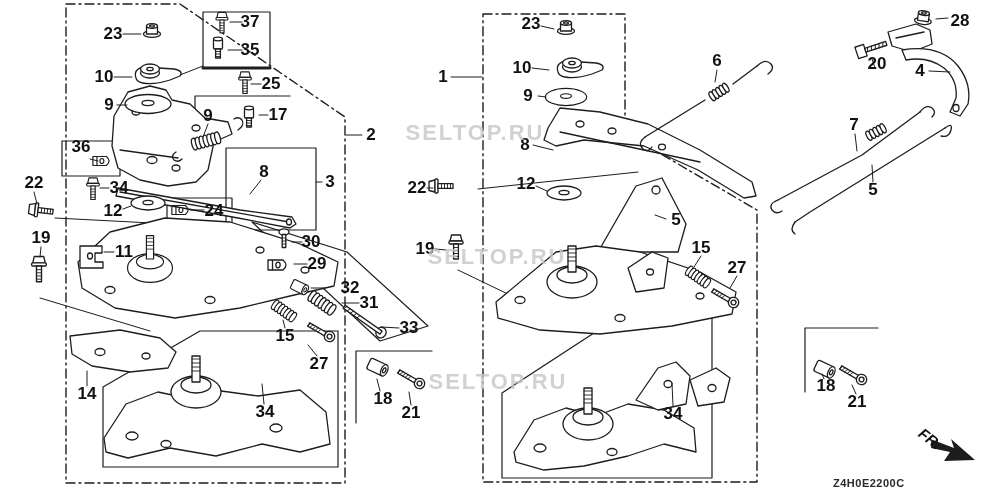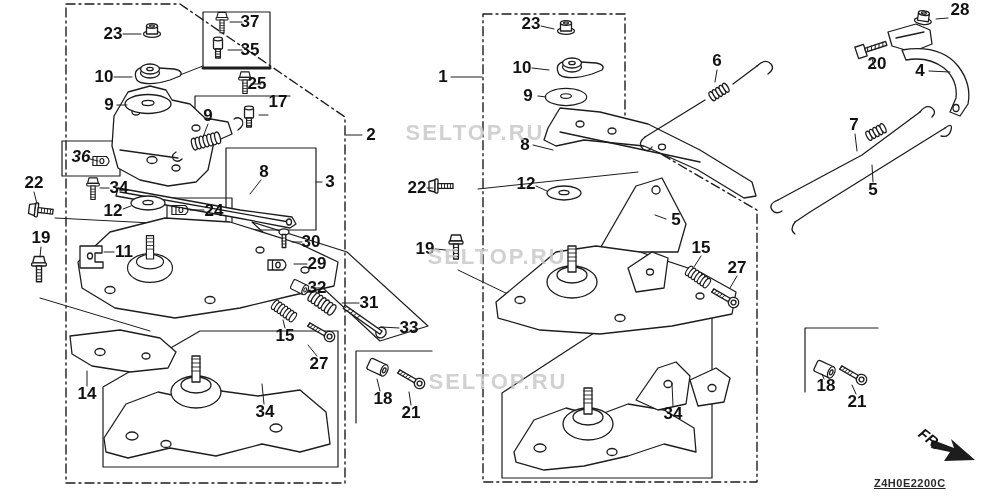--- a/index.html
+++ b/index.html
@@ -392,7 +392,7 @@
       <div class="callout" style="left: 673px; top: 414px;">34</div>
       <div class="callout" style="left: 826px; top: 386px;">18</div>
       <div class="callout" style="left: 857px; top: 402px;">21</div>
-      <div class="callout" style="left: 960px; top: 10px;">28</div>
+      <div class="callout" style="left: 960px; top: 21px;">28</div>
       <div class="callout" style="left: 877px; top: 64px;">20</div>
       <div class="callout" style="left: 920px; top: 71px;">4</div>
       <div class="callout" style="left: 717px; top: 61px;">6</div>

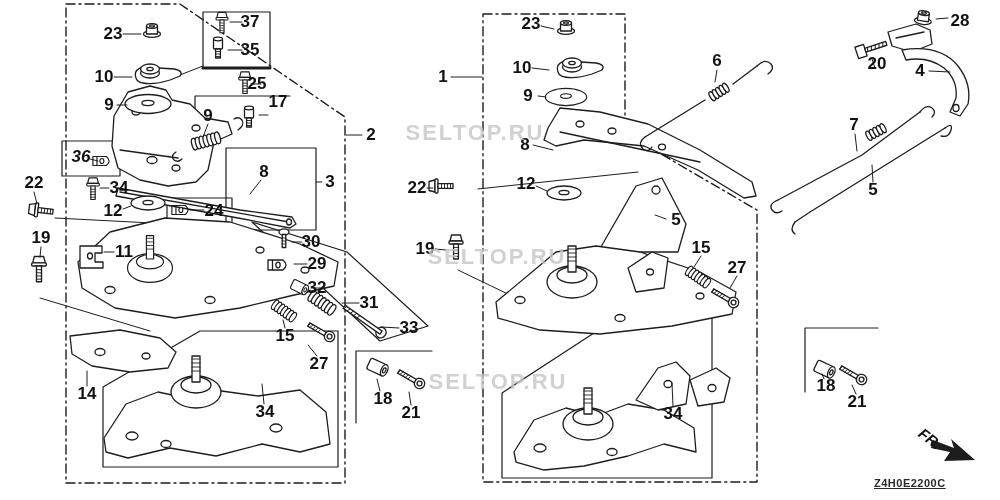--- a/index.html
+++ b/index.html
@@ -354,7 +354,7 @@
       <div class="callout" style="left: 113px; top: 34px;">23</div>
       <div class="callout" style="left: 104px; top: 77px;">10</div>
       <div class="callout" style="left: 109px; top: 105px;">9</div>
-      <div class="callout" style="left: 257px; top: 84px;">25</div>
+      <div class="callout" style="left: 271px; top: 84px;">25</div>
       <div class="callout" style="left: 208px; top: 116px;">9</div>
       <div class="callout" style="left: 278px; top: 102px;">17</div>
       <div class="callout" style="left: 371px; top: 135px;">2</div>

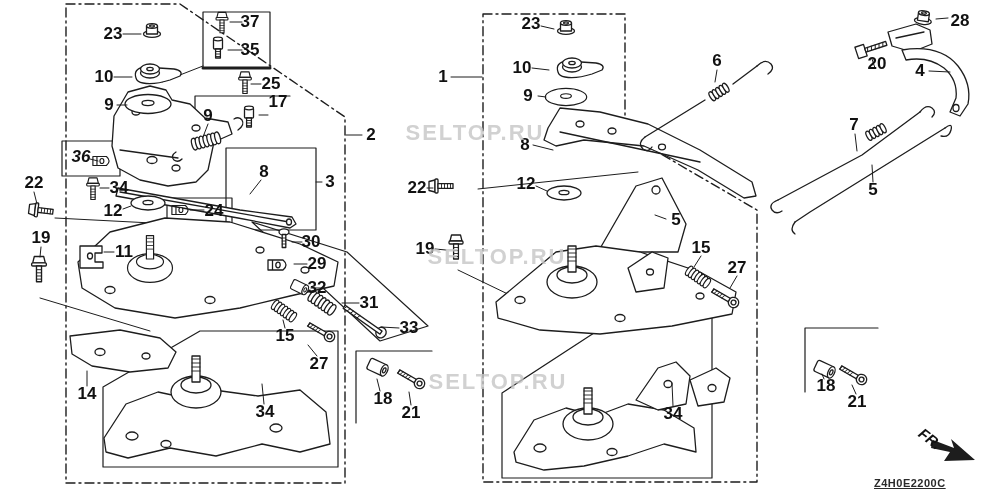--- a/index.html
+++ b/index.html
@@ -356,7 +356,7 @@
       <div class="callout" style="left: 109px; top: 105px;">9</div>
       <div class="callout" style="left: 271px; top: 84px;">25</div>
       <div class="callout" style="left: 208px; top: 116px;">9</div>
-      <div class="callout" style="left: 278px; top: 102px;">17</div>
+      <div class="callout" style="left: 278px; top: 115px;">17</div>
       <div class="callout" style="left: 371px; top: 135px;">2</div>
       <div class="callout" style="left: 330px; top: 182px;">3</div>
       <div class="callout" style="left: 264px; top: 172px;">8</div>

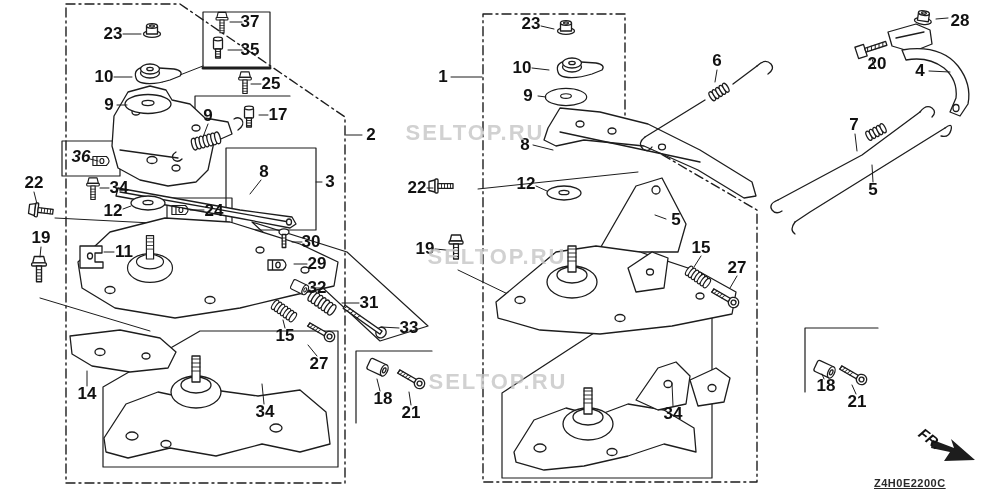--- a/index.html
+++ b/index.html
@@ -360,7 +360,7 @@
       <div class="callout" style="left: 371px; top: 135px;">2</div>
       <div class="callout" style="left: 330px; top: 182px;">3</div>
       <div class="callout" style="left: 264px; top: 172px;">8</div>
-      <div class="callout" style="left: 81px; top: 157px; font-style: italic;">36</div>
+      <div class="callout" style="left: 81px; top: 147px;">36</div>
       <div class="callout" style="left: 119px; top: 188px;">34</div>
       <div class="callout" style="left: 34px; top: 183px;">22</div>
       <div class="callout" style="left: 113px; top: 211px;">12</div>

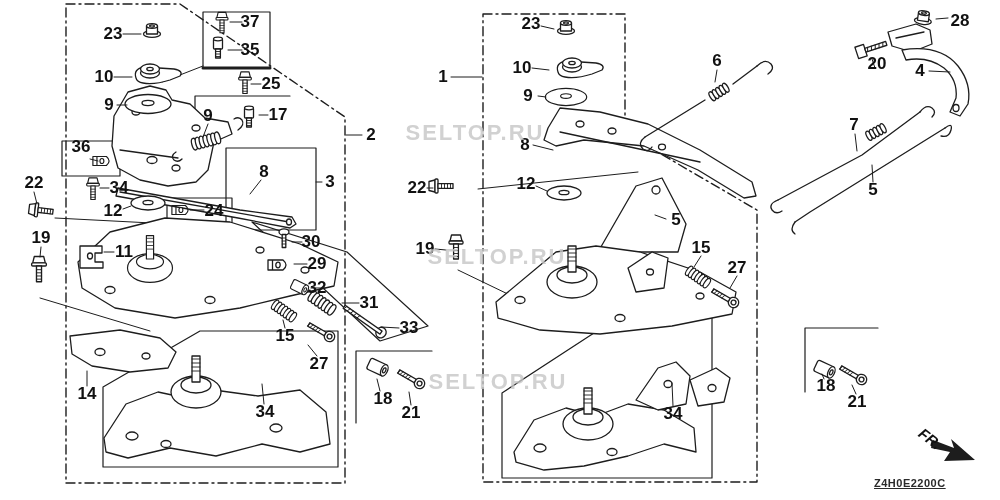--- a/index.html
+++ b/index.html
@@ -369,7 +369,7 @@
       <div class="callout" style="left: 124px; top: 252px;">11</div>
       <div class="callout" style="left: 311px; top: 242px;">30</div>
       <div class="callout" style="left: 317px; top: 264px;">29</div>
-      <div class="callout" style="left: 317px; top: 288px;">32</div>
+      <div class="callout" style="left: 350px; top: 288px;">32</div>
       <div class="callout" style="left: 369px; top: 303px;">31</div>
       <div class="callout" style="left: 409px; top: 328px;">33</div>
       <div class="callout" style="left: 285px; top: 336px;">15</div>

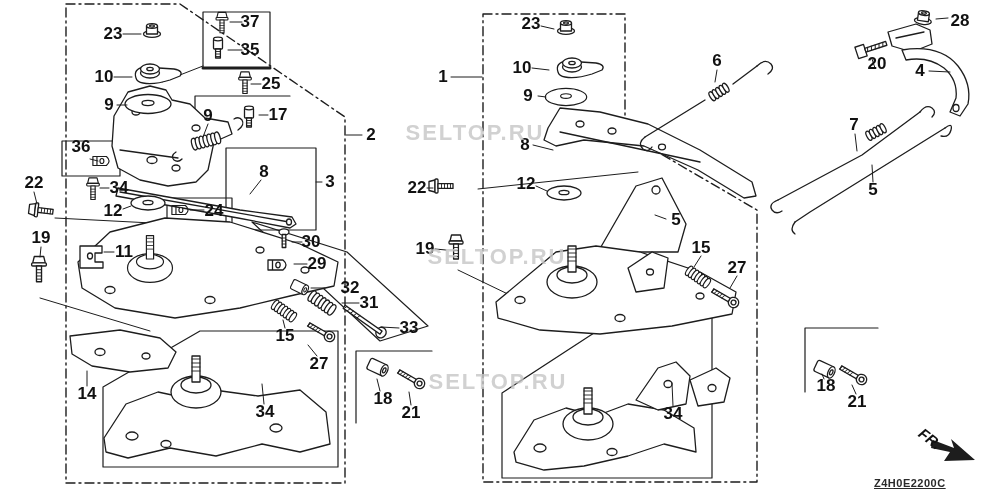--- a/index.html
+++ b/index.html
@@ -21,8 +21,8 @@
   .watermark{position:absolute;transform:translate(-50%,-50%);
              font:700 22px "Liberation Sans",sans-serif;color:#c6c6c6;
              letter-spacing:2px;opacity:.8;white-space:nowrap;}
-  .code{position:absolute;left:874px;top:477px;font:600 11px "Liberation Sans",sans-serif;
-        color:#2a2a2a;letter-spacing:.5px;text-decoration:underline;}
+  .code{position:absolute;left:833px;top:477px;font:600 11px "Liberation Sans",sans-serif;
+        color:#2a2a2a;letter-spacing:.5px;}
   .fr-text{position:absolute;left:918px;top:430px;font:800 15px "Liberation Sans",sans-serif;
            color:#111;transform:rotate(38deg);font-style:italic;}
 </style>

